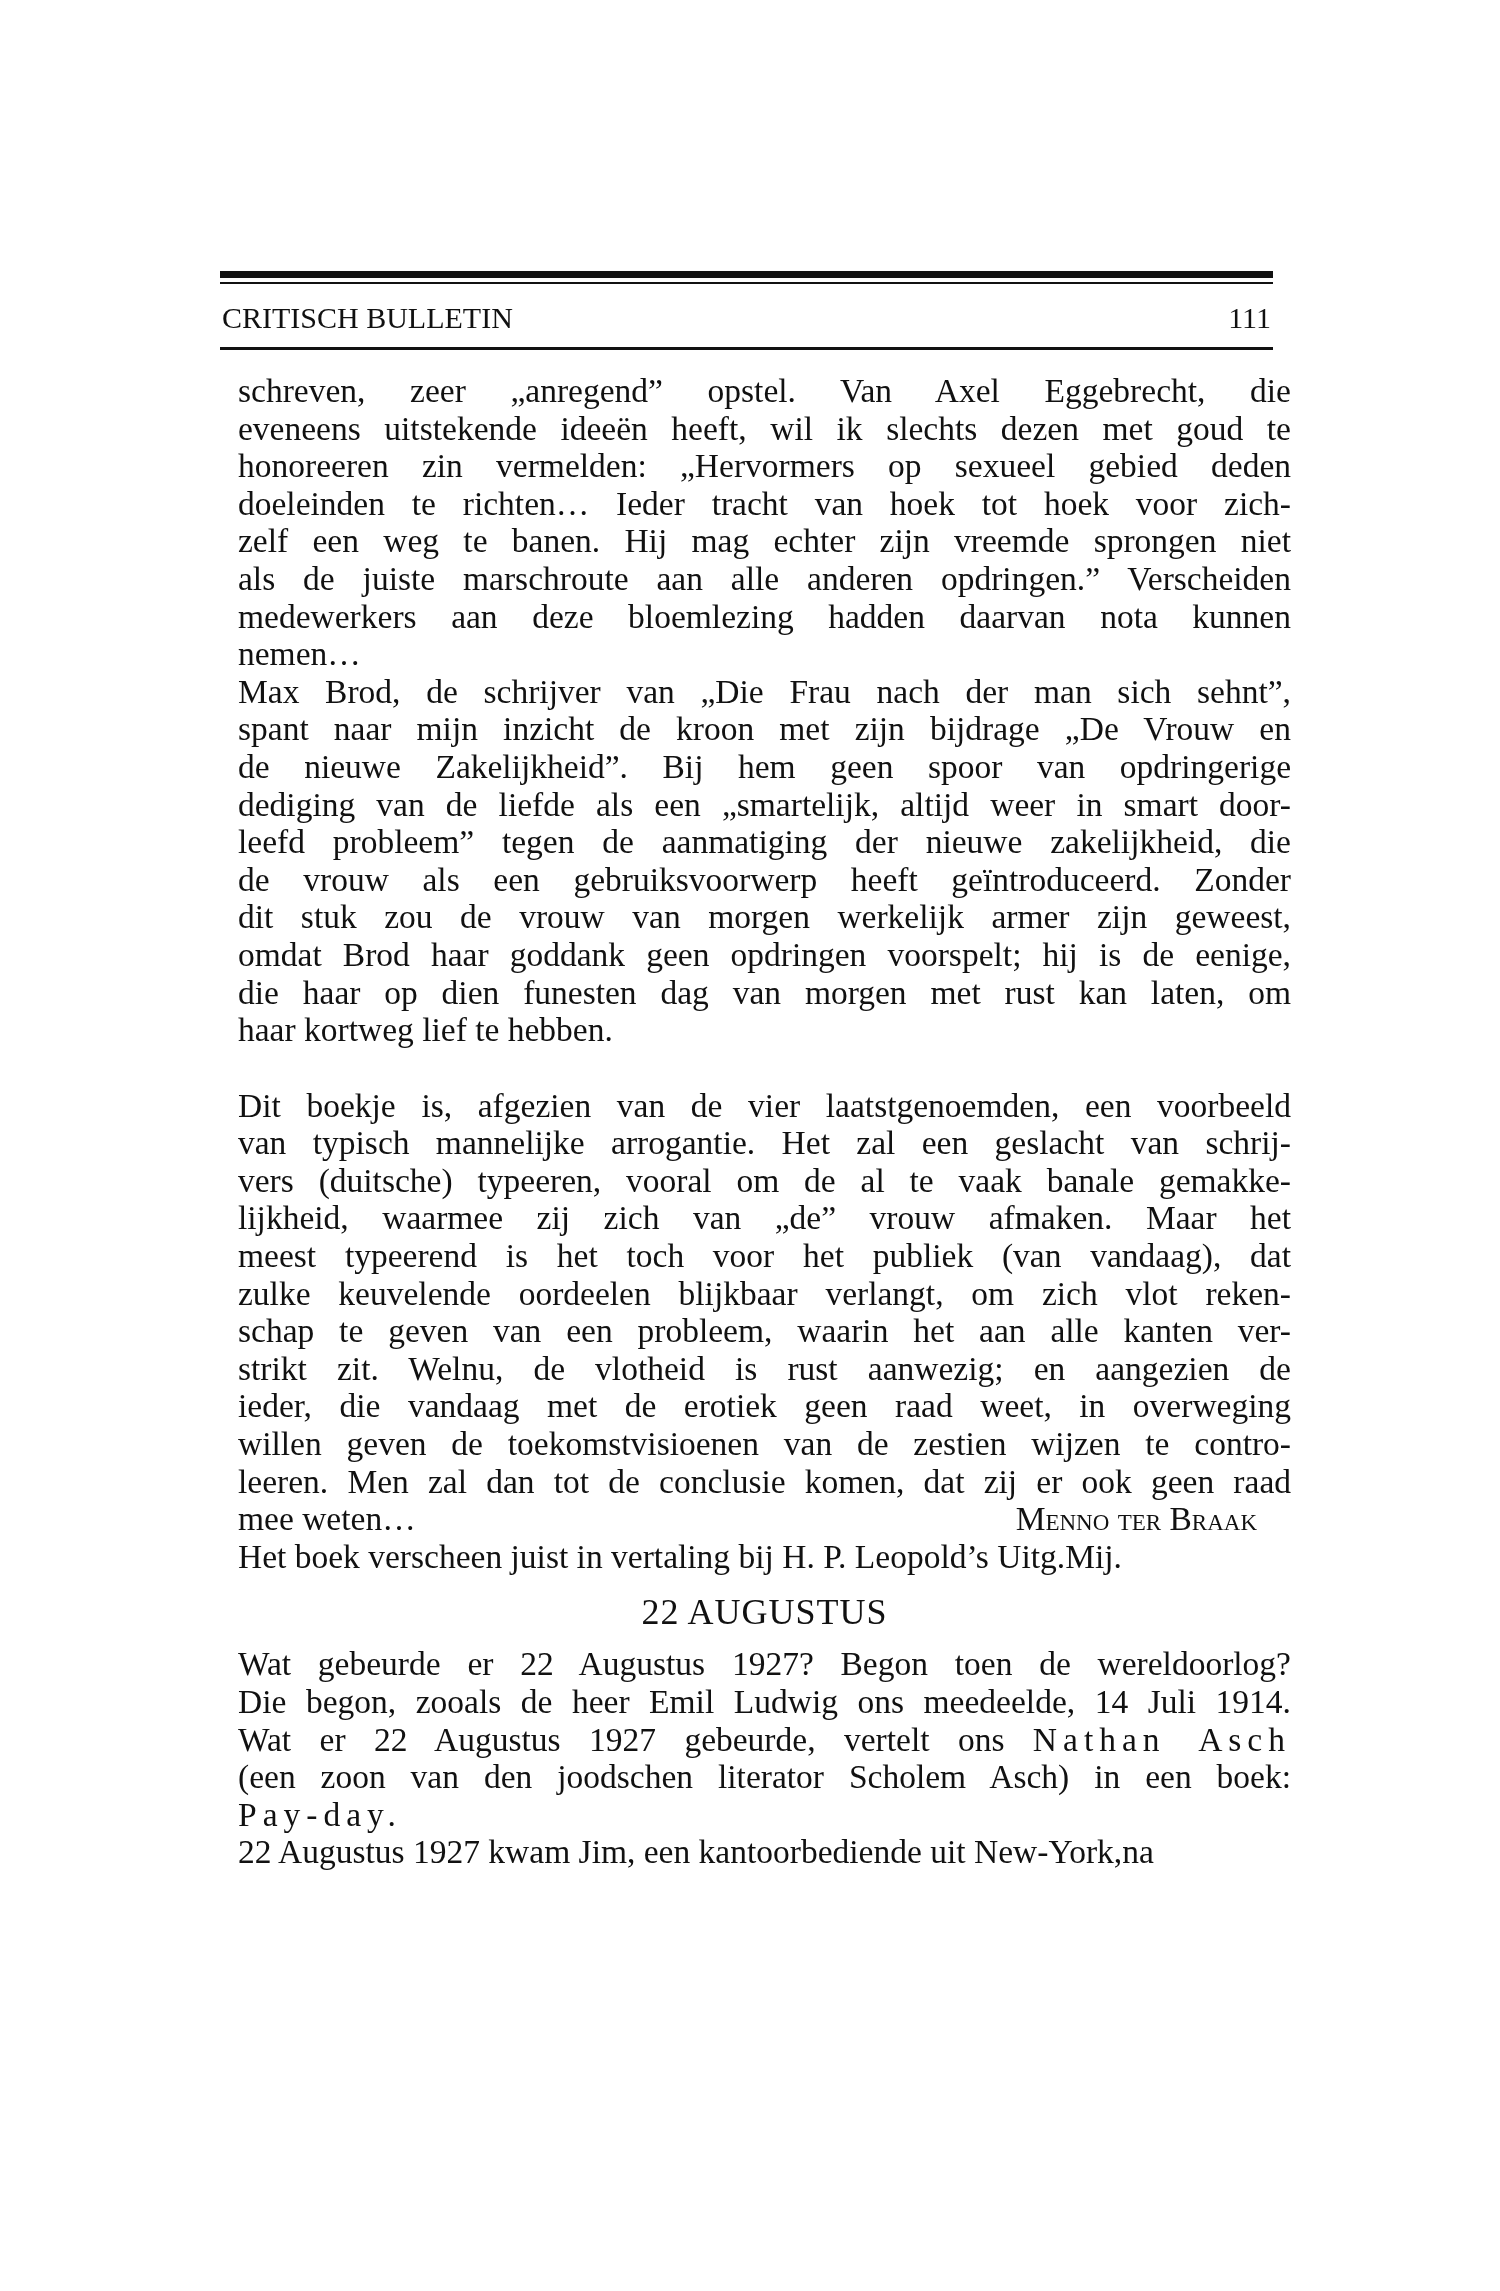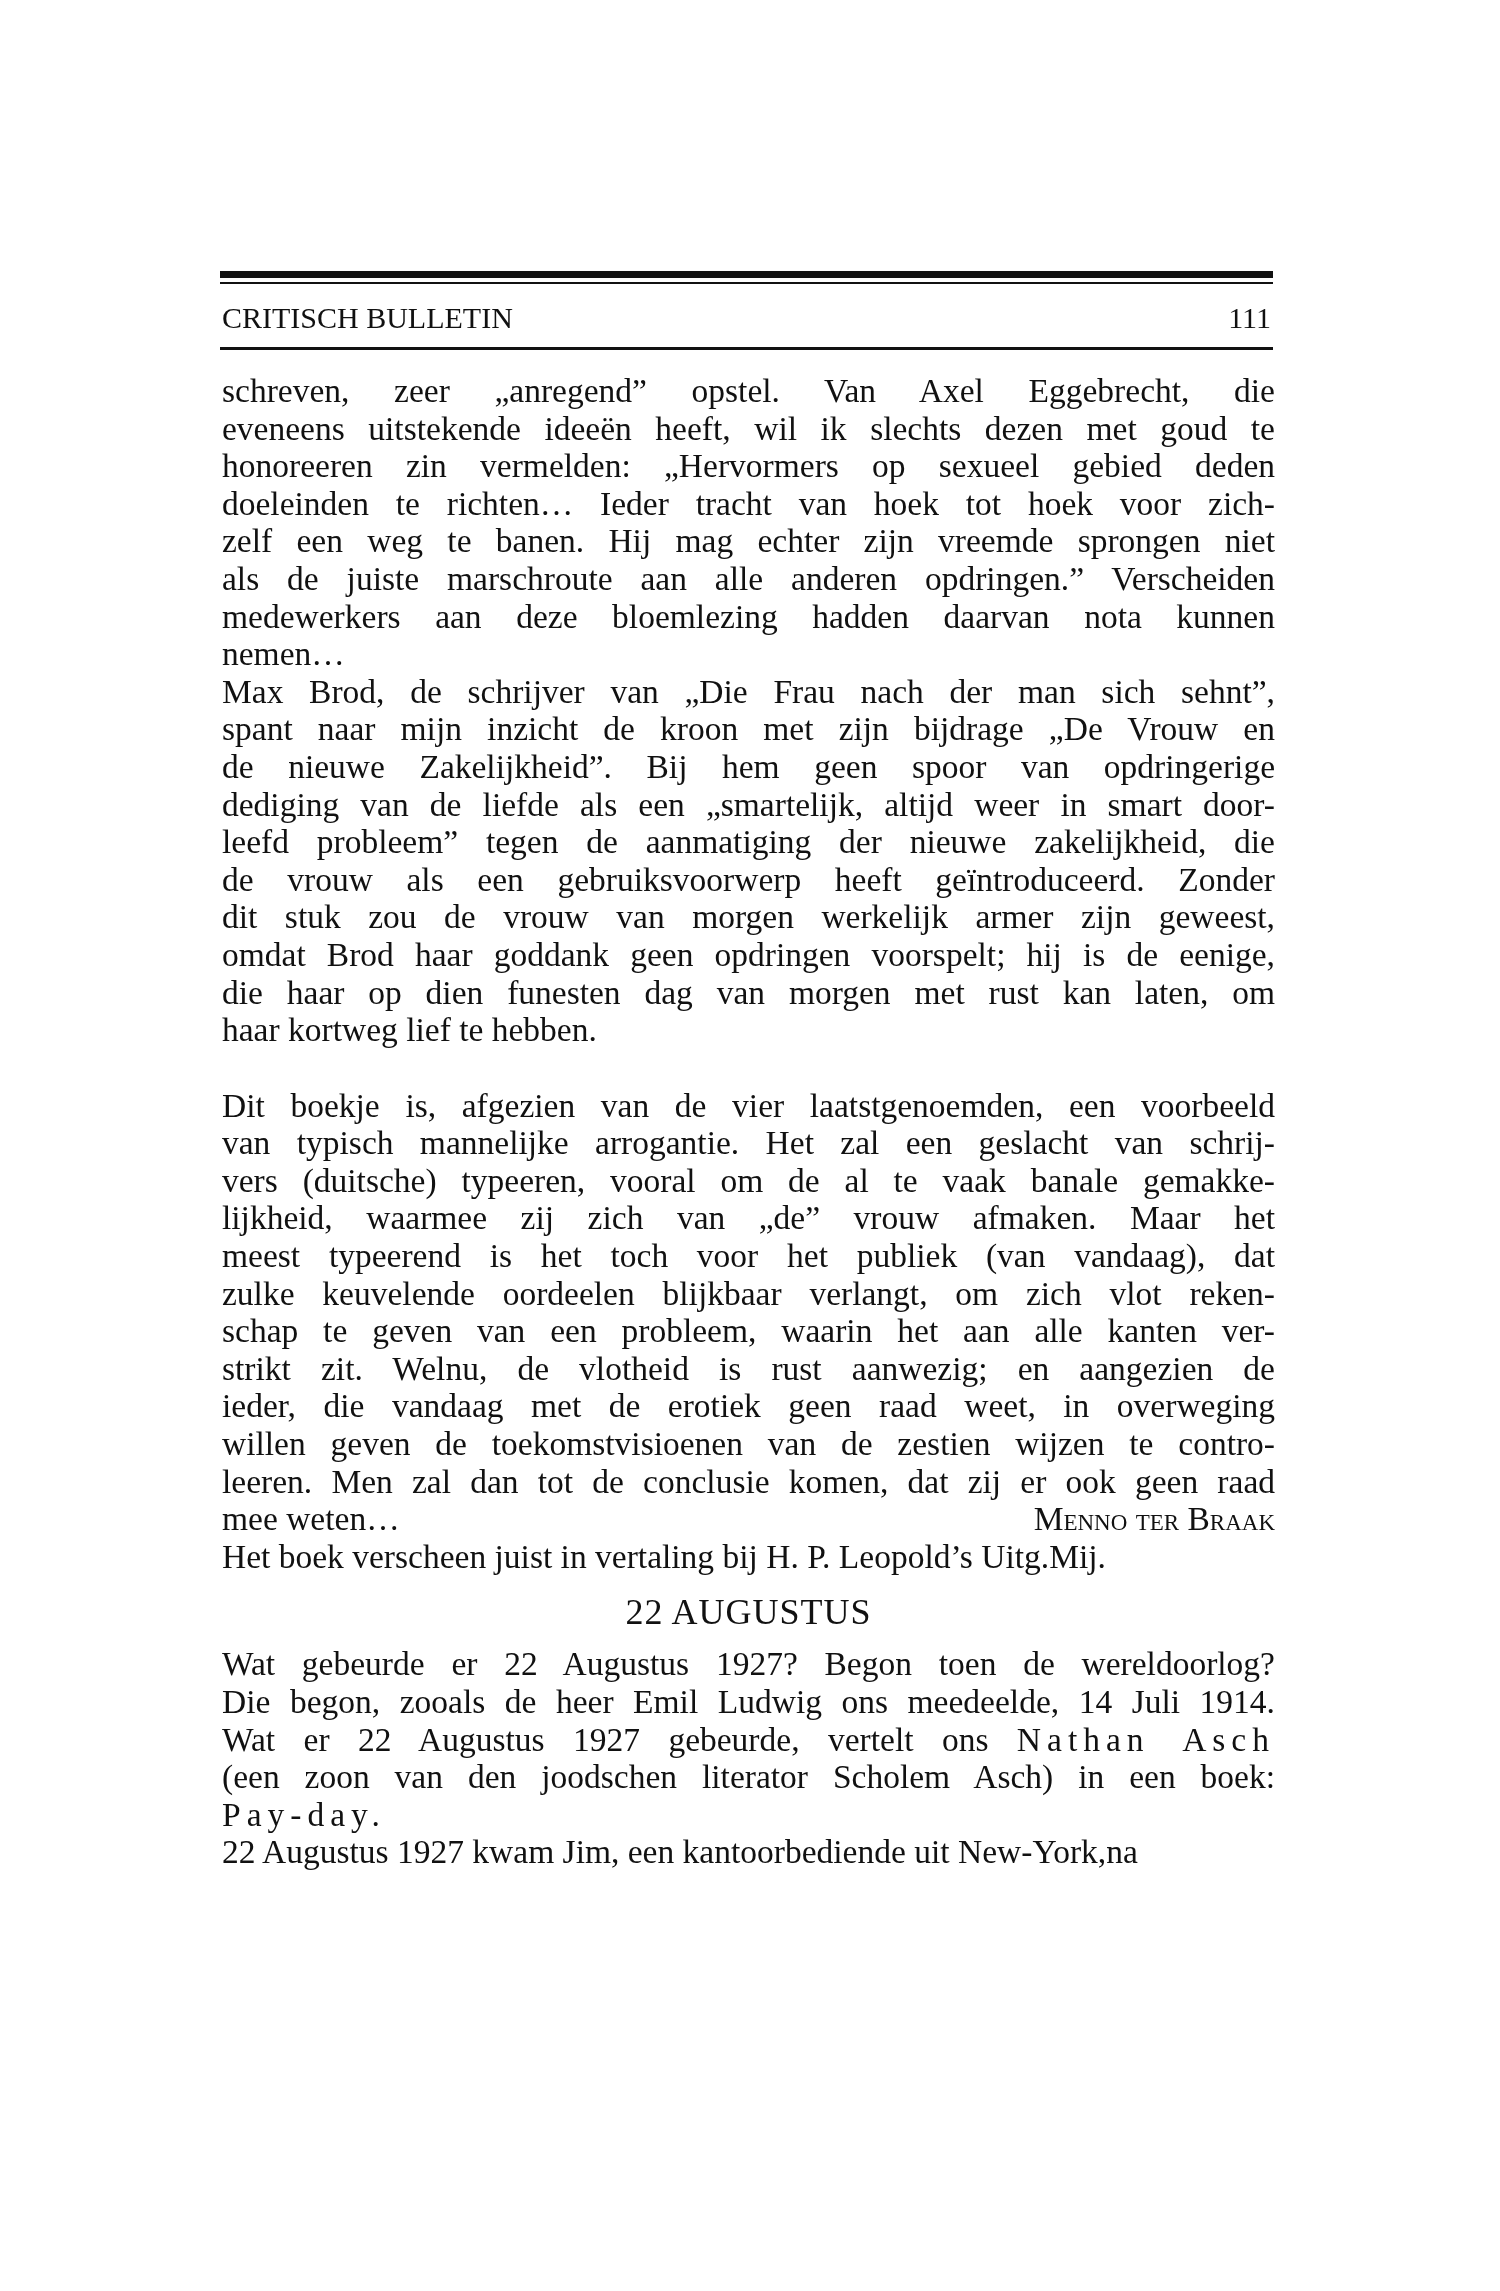--- a/index.html
+++ b/index.html
@@ -70,7 +70,7 @@
     }
     .body-text {
       position: absolute;
-      left: 0;
+      left: 16px;
       top: 372px;
       width: 1053px;
     }

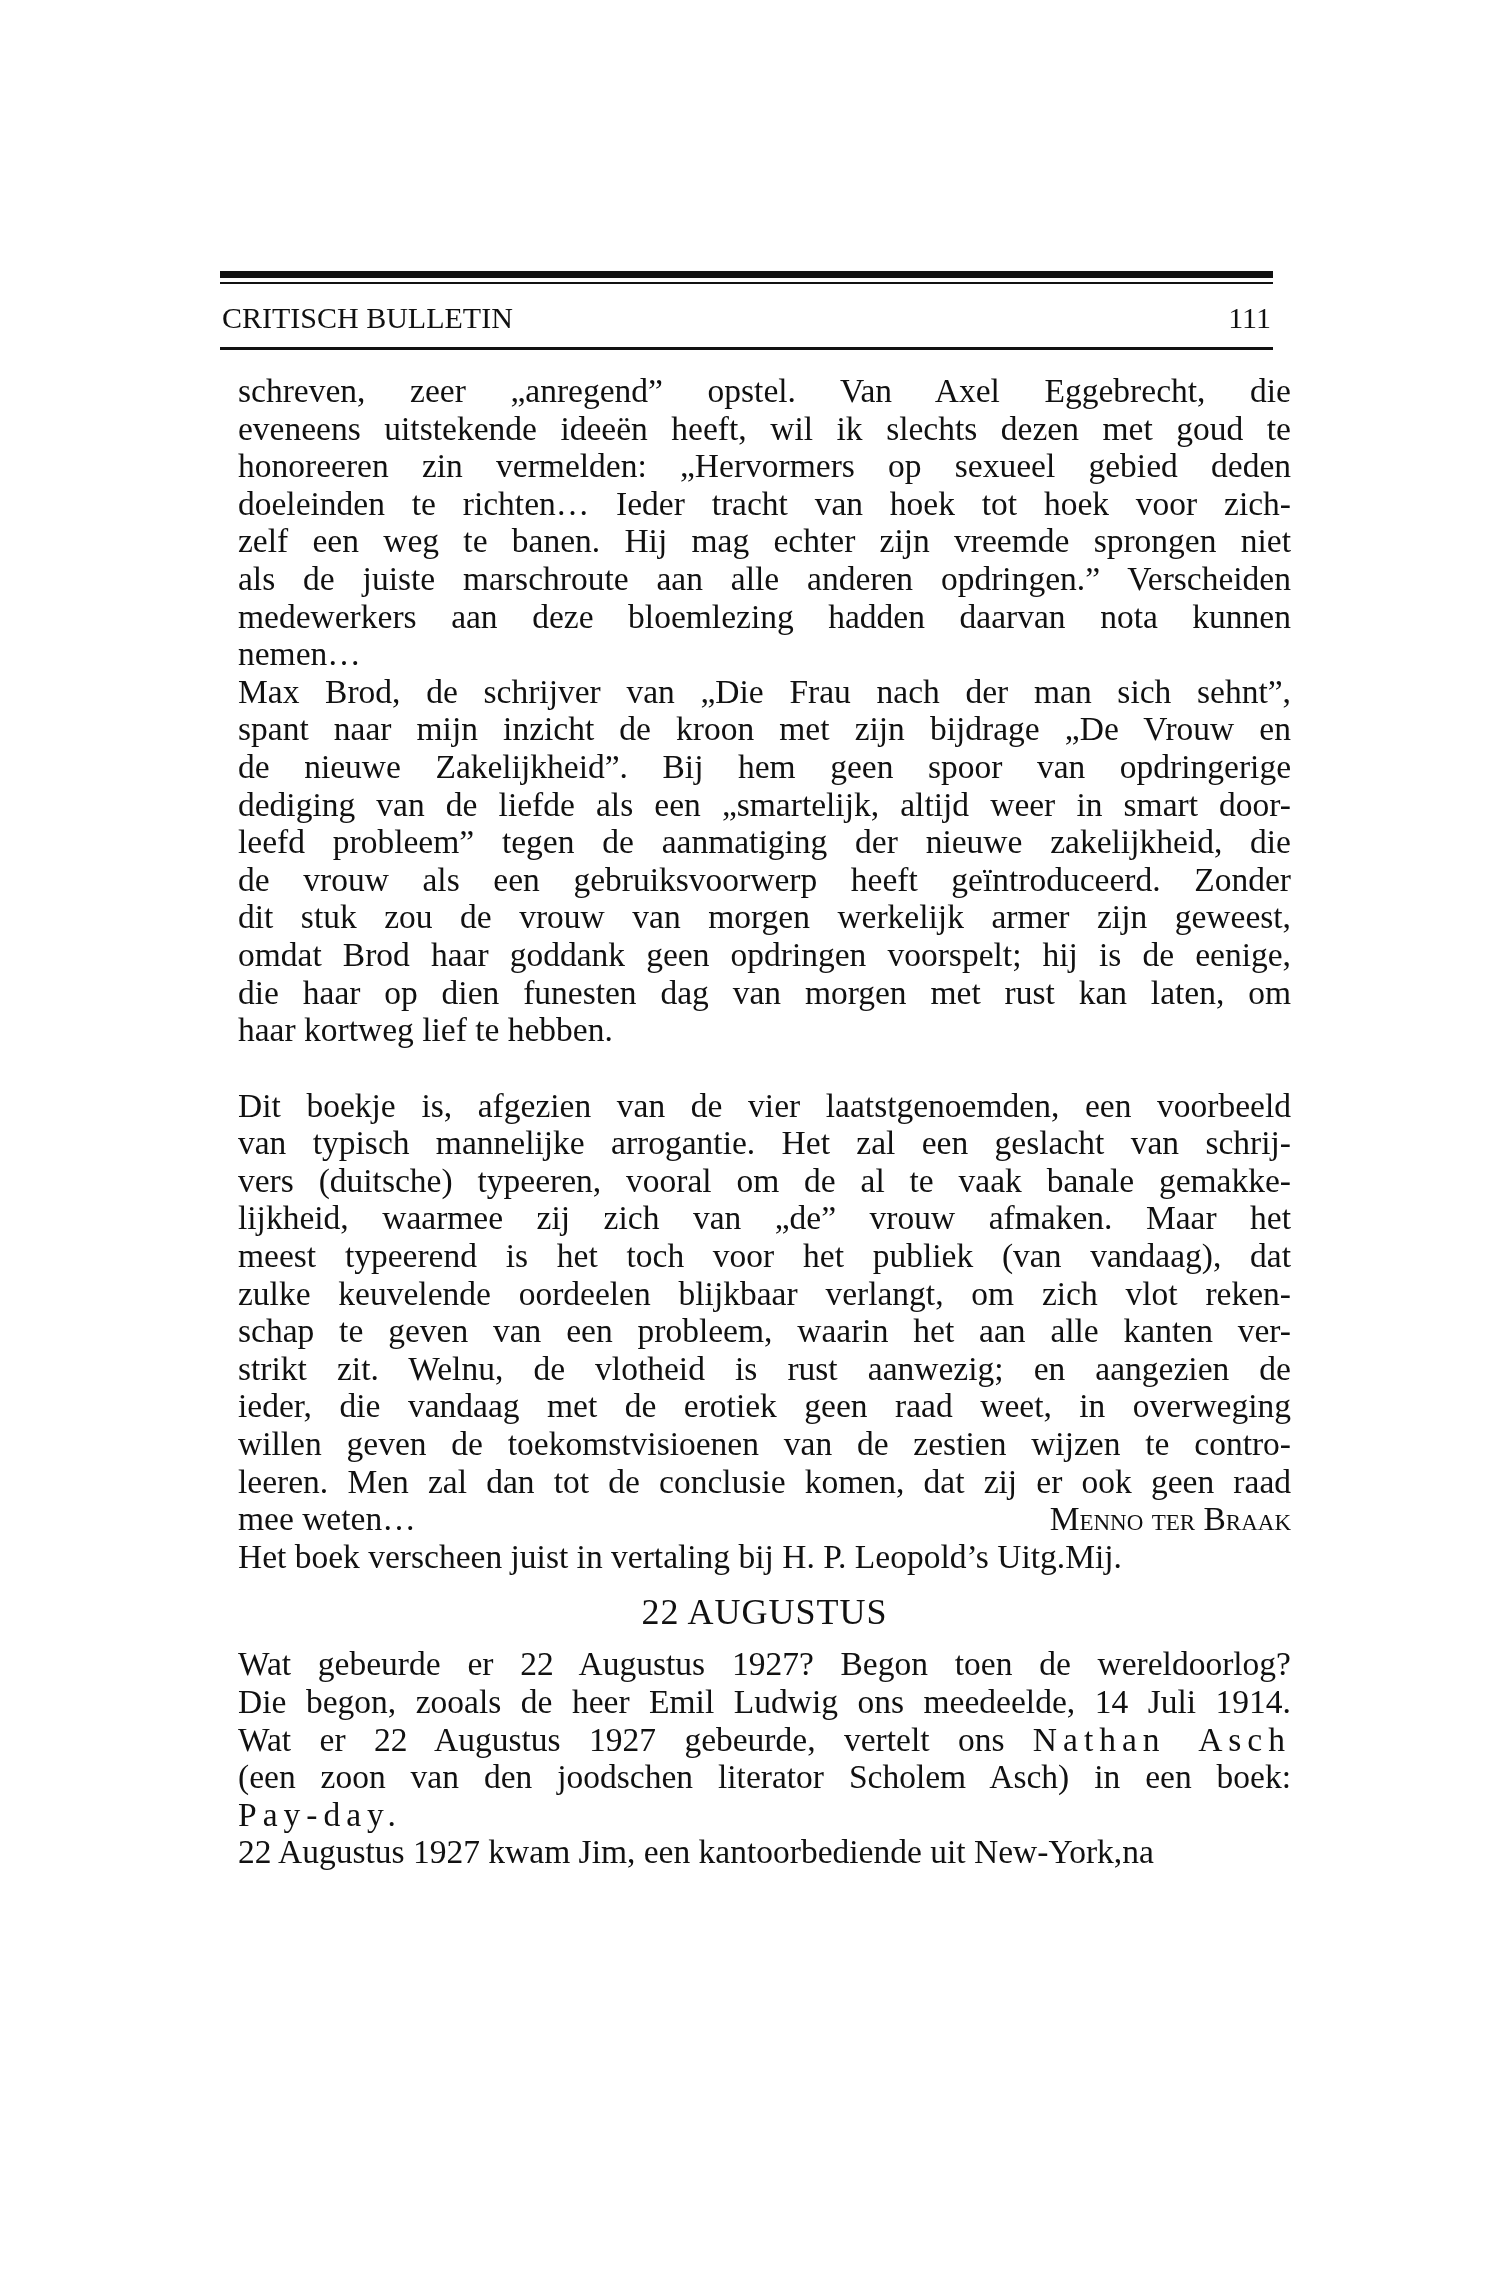--- a/index.html
+++ b/index.html
@@ -101,6 +101,7 @@
     }
     .signature {
       font-variant: small-caps;
+      margin-right: 34px;
     }
     .section-heading {
       display: block;

